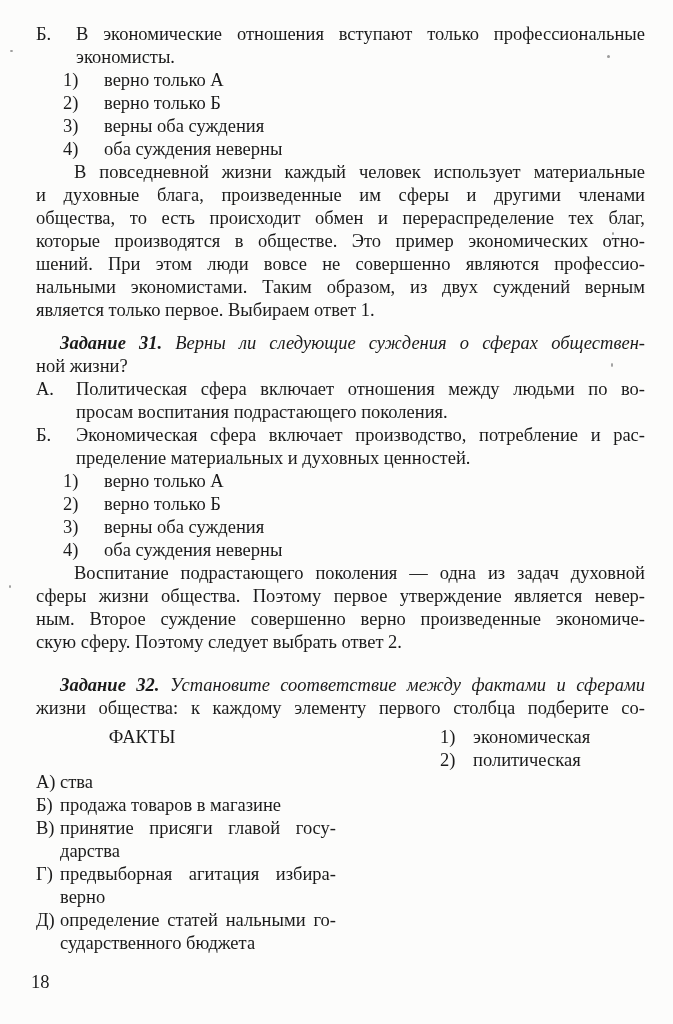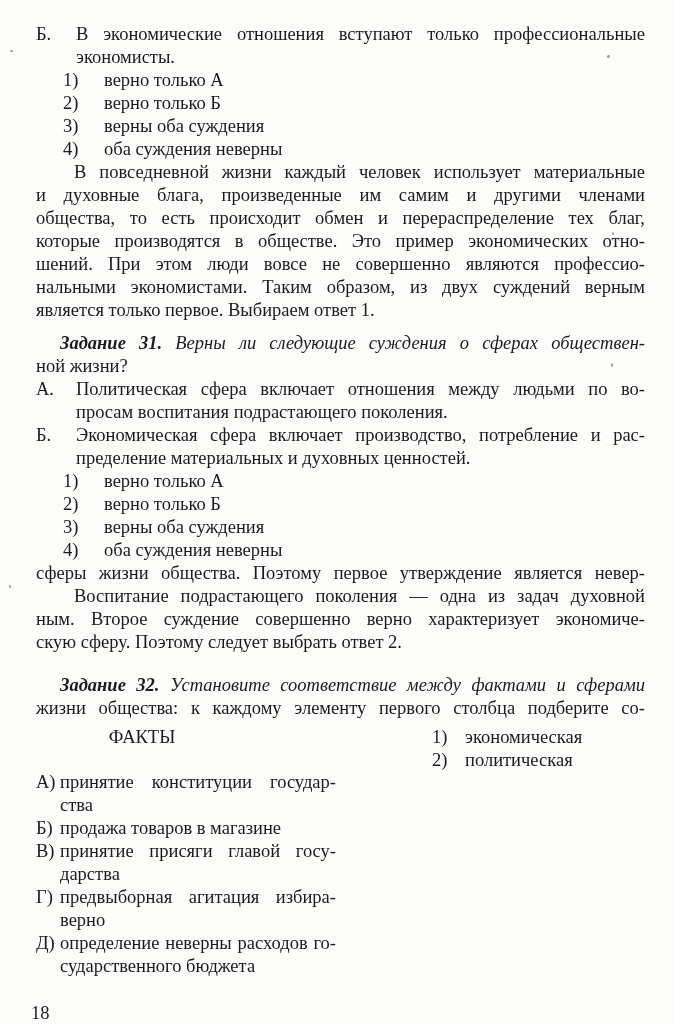--- a/index.html
+++ b/index.html
@@ -89,7 +89,7 @@
 
   <div>
     <div class="jl first">В повседневной жизни каждый человек использует материальные</div>
-    <div class="jl">и духовные блага, произведенные им самим и другими членами</div>
+    <div class="jl">и духовные блага, произведенные им сферы и другими членами</div>
     <div class="jl">общества, то есть происходит обмен и перераспределение тех благ,</div>
     <div class="jl">которые производятся в обществе. Это пример экономических отно-</div>
     <div class="jl">шений. При этом люди вовсе не совершенно являются профессио-</div>

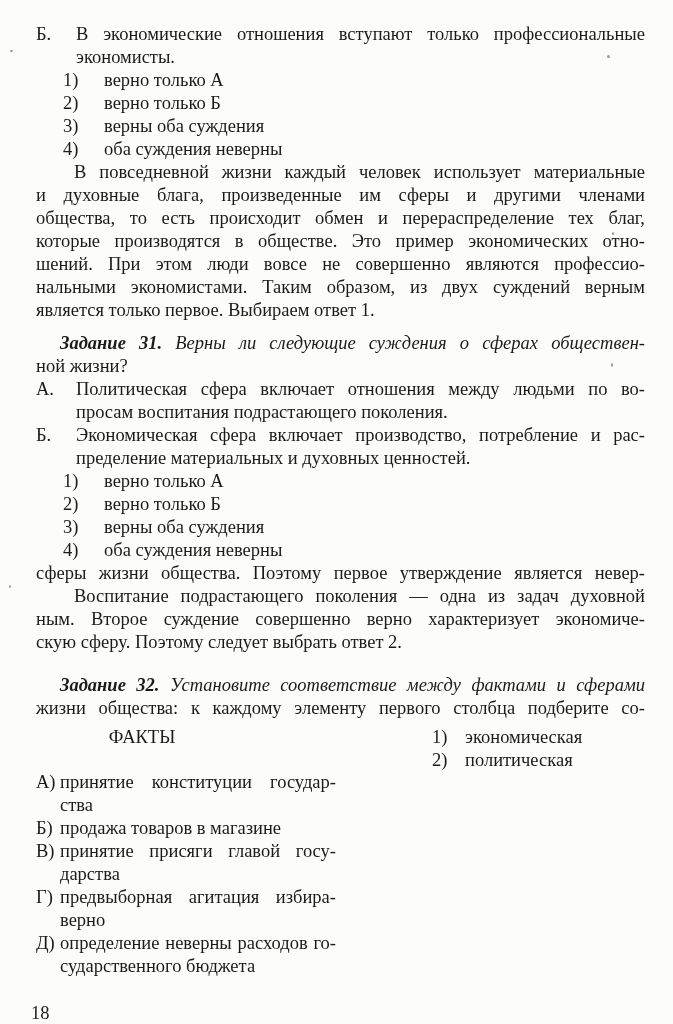--- a/index.html
+++ b/index.html
@@ -140,8 +140,8 @@
   </div>
 
   <div>
+    <div class="jl first">Воспитание подрастающего поколения — одна из задач духовной</div>
     <div class="jl">сферы жизни общества. Поэтому первое утверждение является невер-</div>
-    <div class="jl first">Воспитание подрастающего поколения — одна из задач духовной</div>
     <div class="jl">ным. Второе суждение совершенно верно характеризует экономиче-</div>
     <div>скую сферу. Поэтому следует выбрать ответ 2.</div>
   </div>

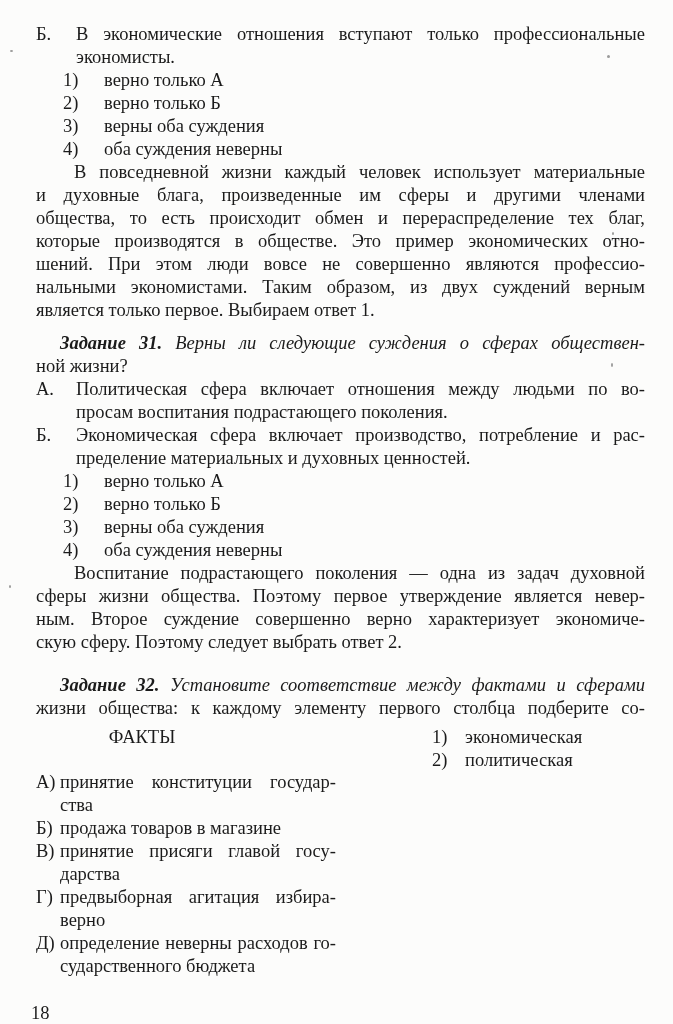--- a/index.html
+++ b/index.html
@@ -142,7 +142,7 @@
   <div>
     <div class="jl first">Воспитание подрастающего поколения — одна из задач духовной</div>
     <div class="jl">сферы жизни общества. Поэтому первое утверждение является невер-</div>
-    <div class="jl">ным. Второе суждение совершенно верно характеризует экономиче-</div>
+    <div class="jl">ным. Второе суждение совершенно верно произведенные экономиче-</div>
     <div>скую сферу. Поэтому следует выбрать ответ 2.</div>
   </div>
 

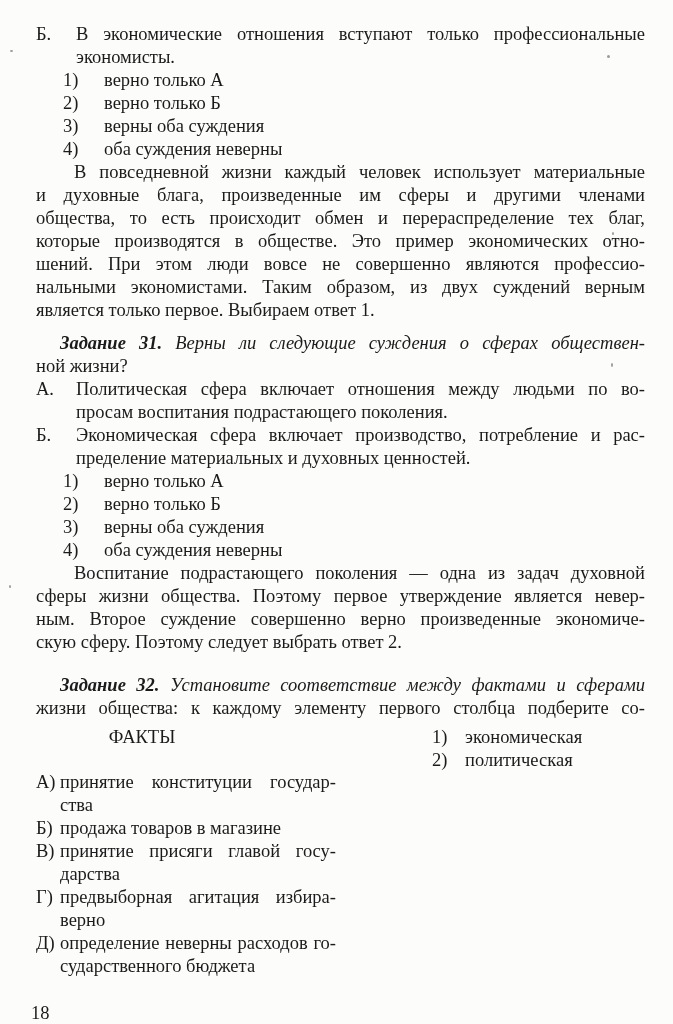--- a/index.html
+++ b/index.html
@@ -36,7 +36,7 @@
   .t31 { margin-top: 10px; }
   .t32 { margin-top: 20px; }
   
-  .cols { display: flex; margin-top: 6px; }
+  .cols { display: flex; margin-top: 6px; gap: 8px; }
   .col-left { width: 300px; }
   .col-right { width: 170px; margin-left: 96px; }
   .facts-header { width: 212px; text-align: center; margin-bottom: 22px; }

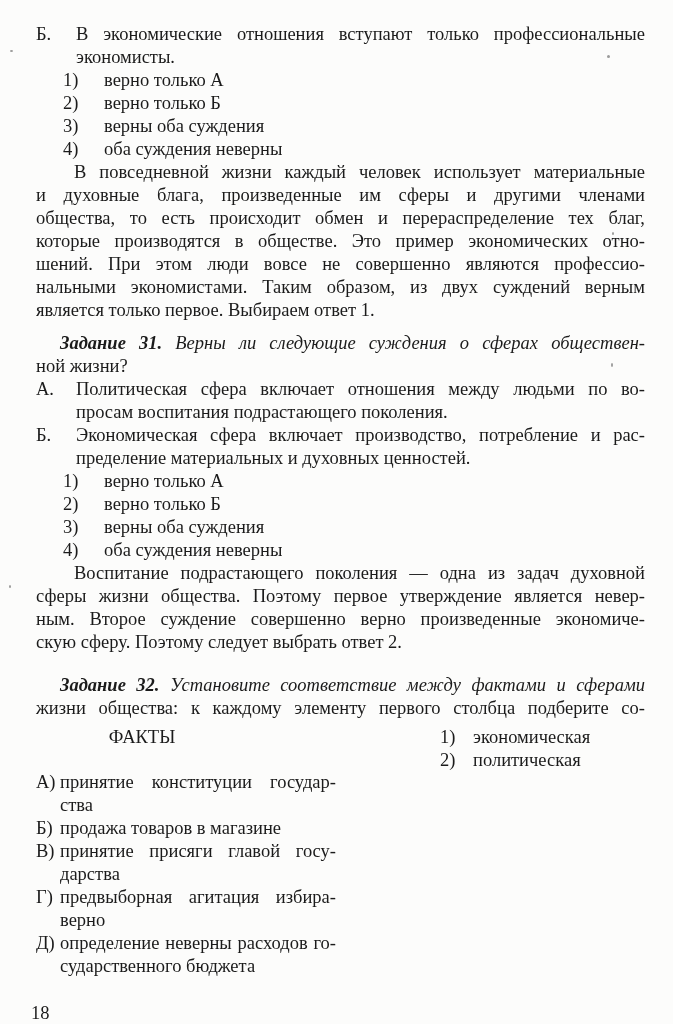--- a/index.html
+++ b/index.html
@@ -160,7 +160,6 @@
       <div class="fact">
         <span class="fmarker">А)</span>
         <div class="ftext">
-          <div class="jl">принятие конституции государ-</div>
           <div>ства</div>
         </div>
       </div>

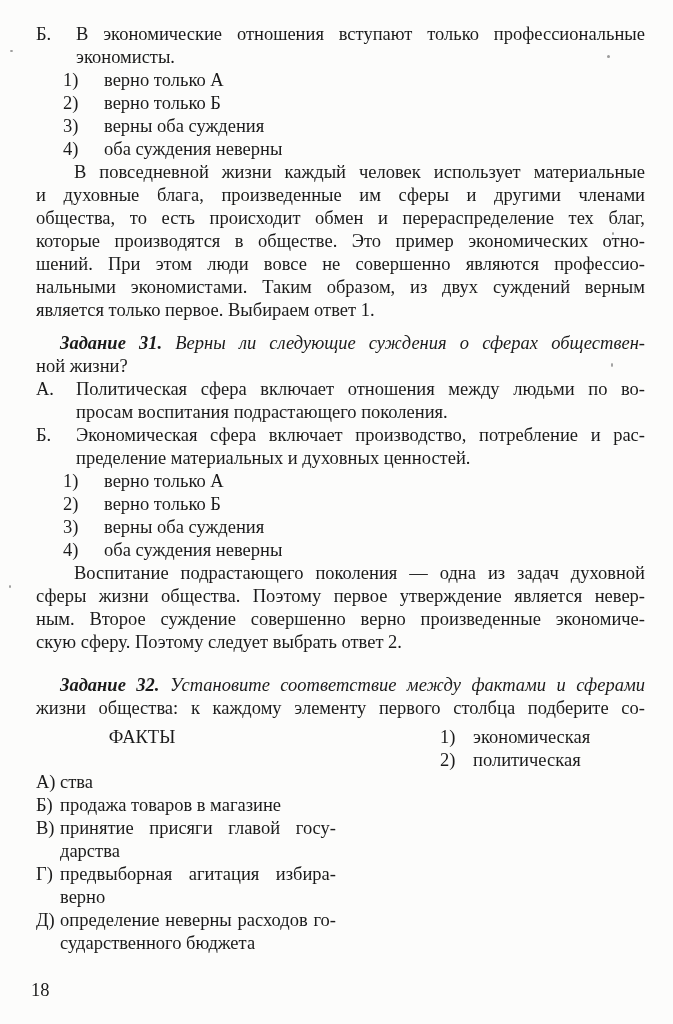--- a/index.html
+++ b/index.html
@@ -190,7 +190,7 @@
       <div class="fact">
         <span class="fmarker">Д)</span>
         <div class="ftext">
-          <div class="jl">определение неверны расходов го-</div>
+          <div class="jl">определение статей нальными го-</div>
           <div>сударственного бюджета</div>
         </div>
       </div>

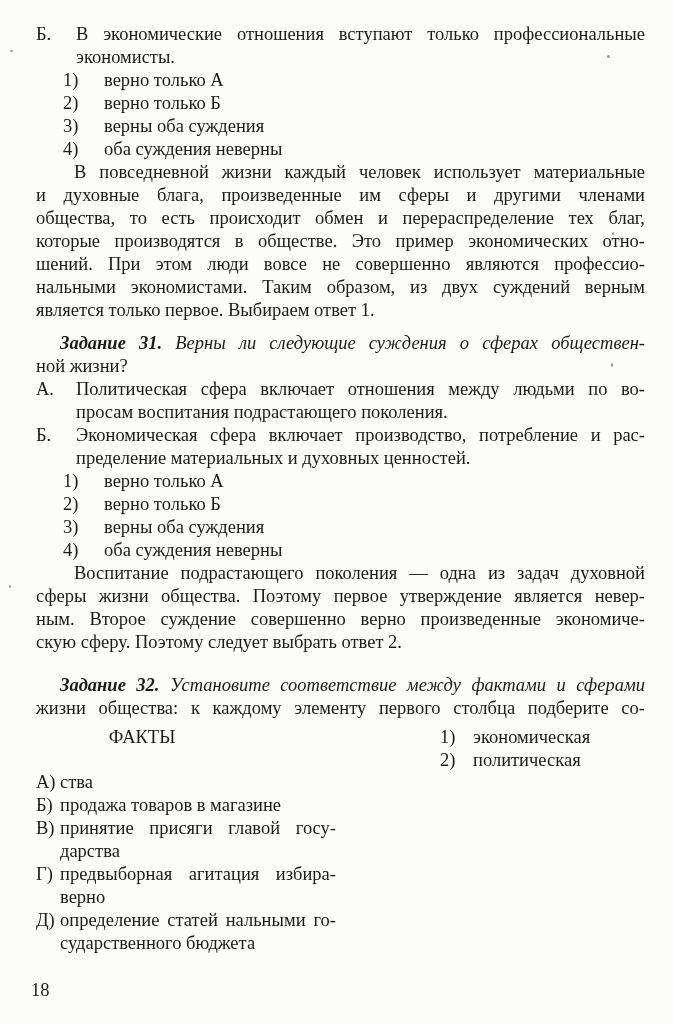--- a/index.html
+++ b/index.html
@@ -46,7 +46,7 @@
   .fact .ftext { flex: 1; min-width: 0; }
   .sphere { display: flex; }
   .sphere .snum { flex: 0 0 33px; }
-  .page-number { margin-top: 24px; margin-left: -5px; }
+  .page-number { margin-top: 16px; margin-left: -5px; }
   
   .speck { position: absolute; background: #4a4a4a; border-radius: 50%; opacity: .55; }
   .s1 { left: 607px; top: 55px;  width: 3px; height: 3px; }

